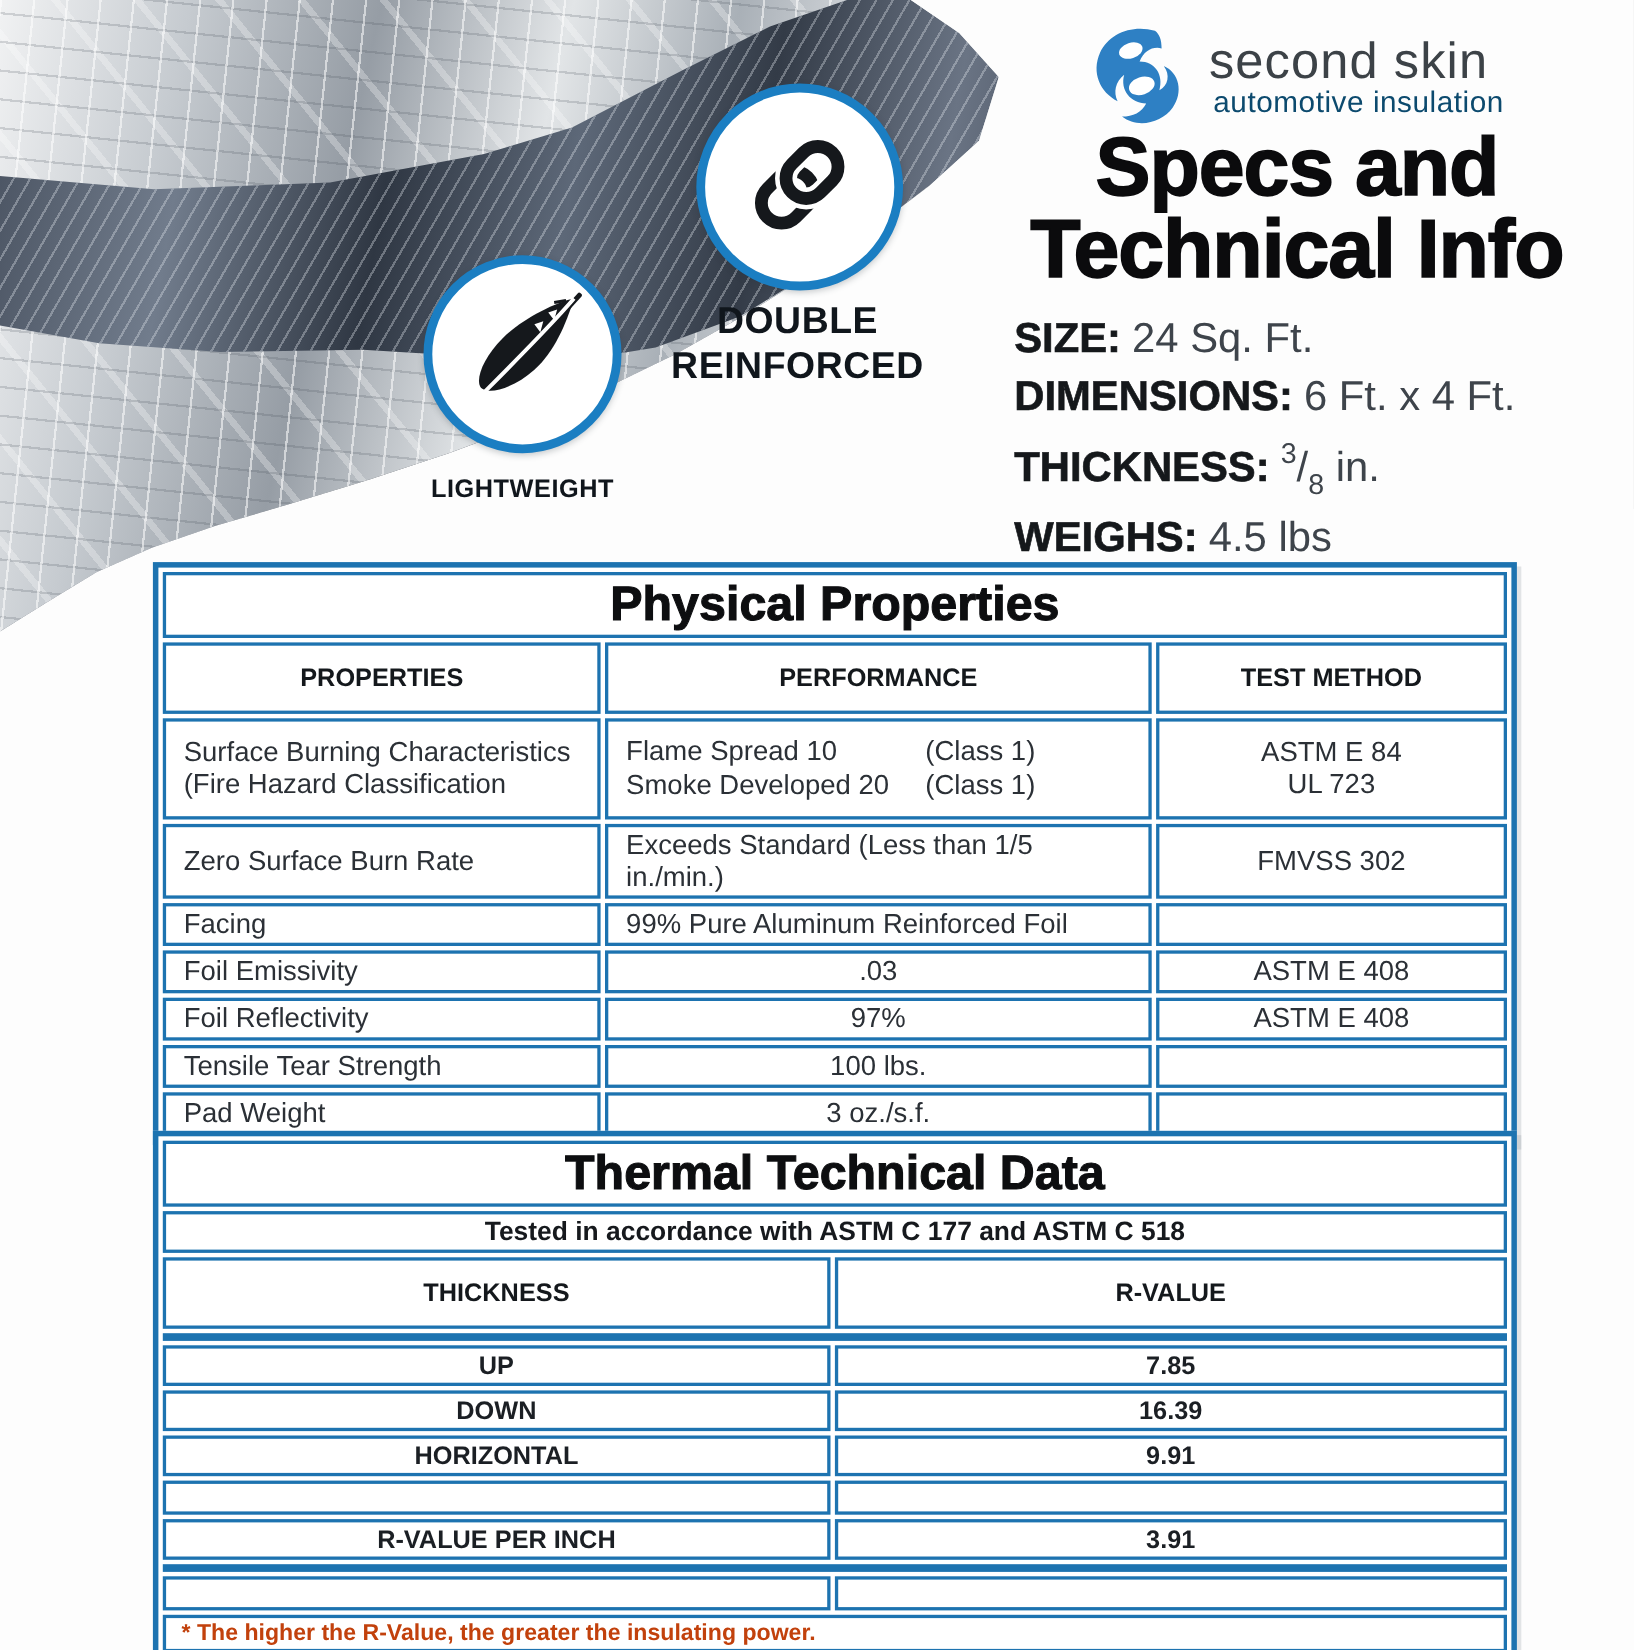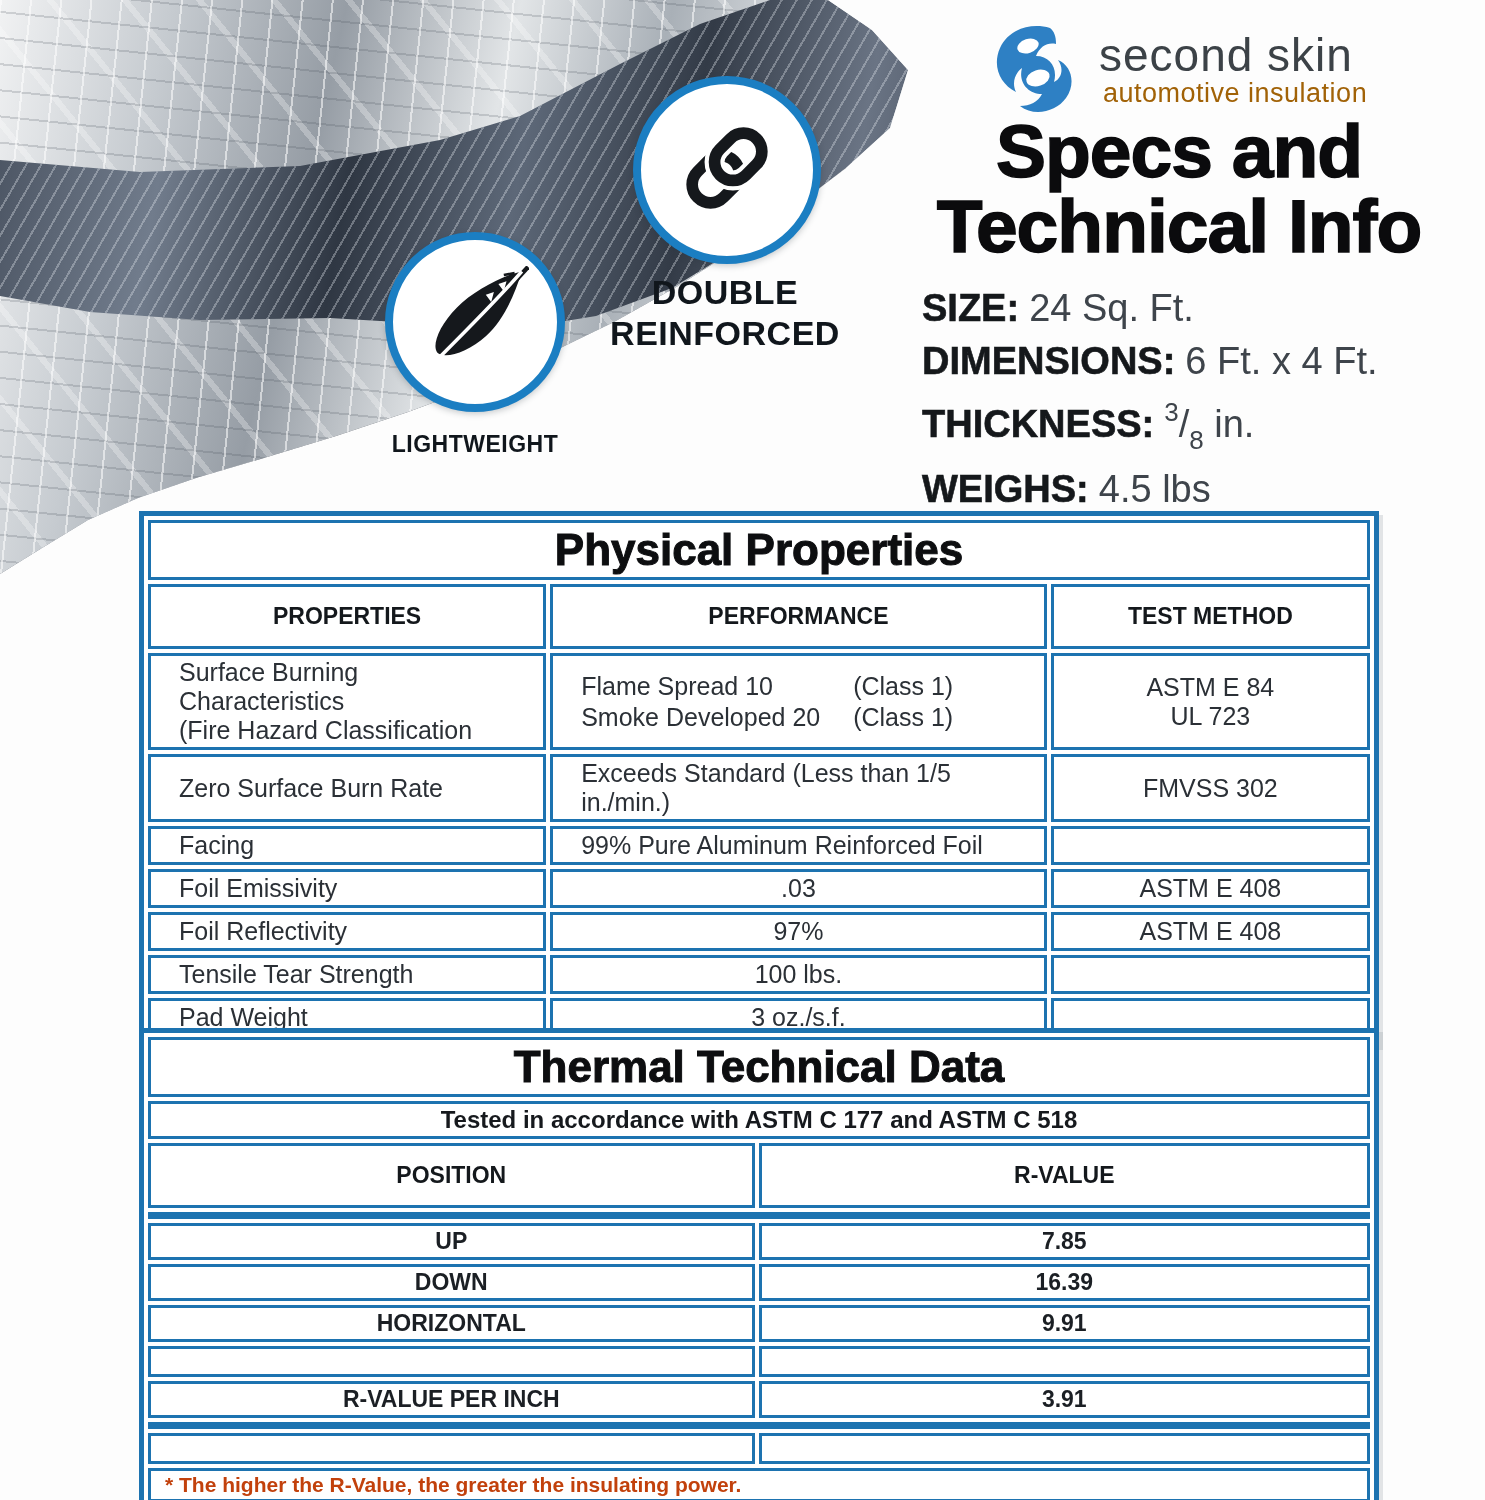--- a/index.html
+++ b/index.html
@@ -50,7 +50,7 @@
   .logo-icon{width:110px;height:100px;flex:0 0 auto;}
   .logo-text{margin-left:6px;padding-top:10px;}
   .logo-name{font-size:46px;line-height:46px;color:#3c4247;letter-spacing:1px;}
-  .logo-tag{font-size:27px;line-height:30px;color:#a16207;letter-spacing:.5px;margin-left:4px;}
+  .logo-tag{font-size:27px;line-height:30px;color:#0c4a6e;letter-spacing:.5px;margin-left:4px;}
 
   
   .heading{position:absolute;left:878px;top:114px;width:602px;text-align:center;

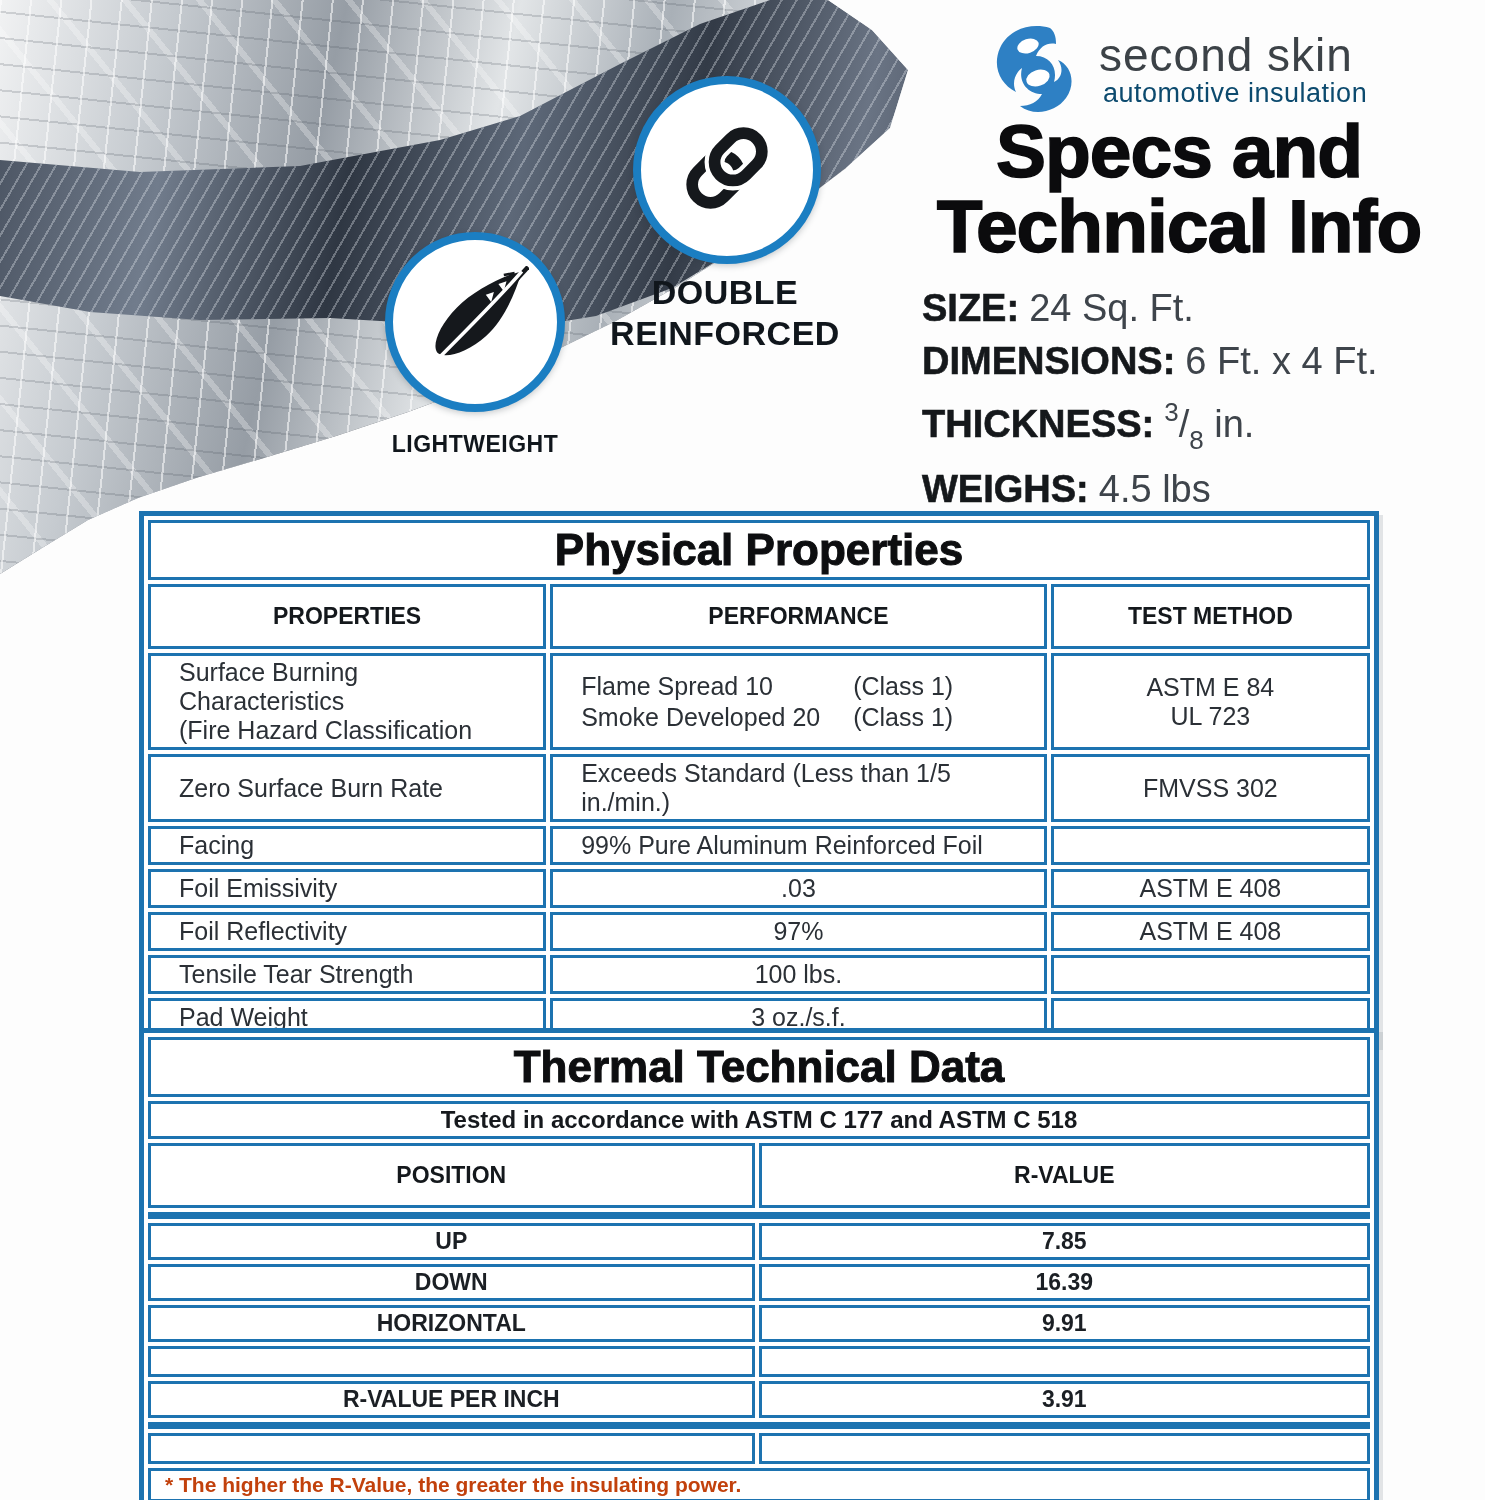--- a/index.html
+++ b/index.html
@@ -68,7 +68,7 @@
     box-shadow:4px 4px 0 rgba(130,140,150,.22);}
   .blue-table table{width:100%;border-collapse:separate;border-spacing:4px;}
   .blue-table td{border:3px solid var(--tblue);background:#fff;color:var(--cell);
-    font-size:25px;vertical-align:middle;padding:2px 28px;}
+    font-size:25px;vertical-align:middle;padding:2px 16px;}
   td.c{text-align:center;}
   td.title-cell{font-size:44px;font-weight:700;color:#0d0e10;text-align:center;height:60px;
     -webkit-text-stroke:1px #0d0e10;}

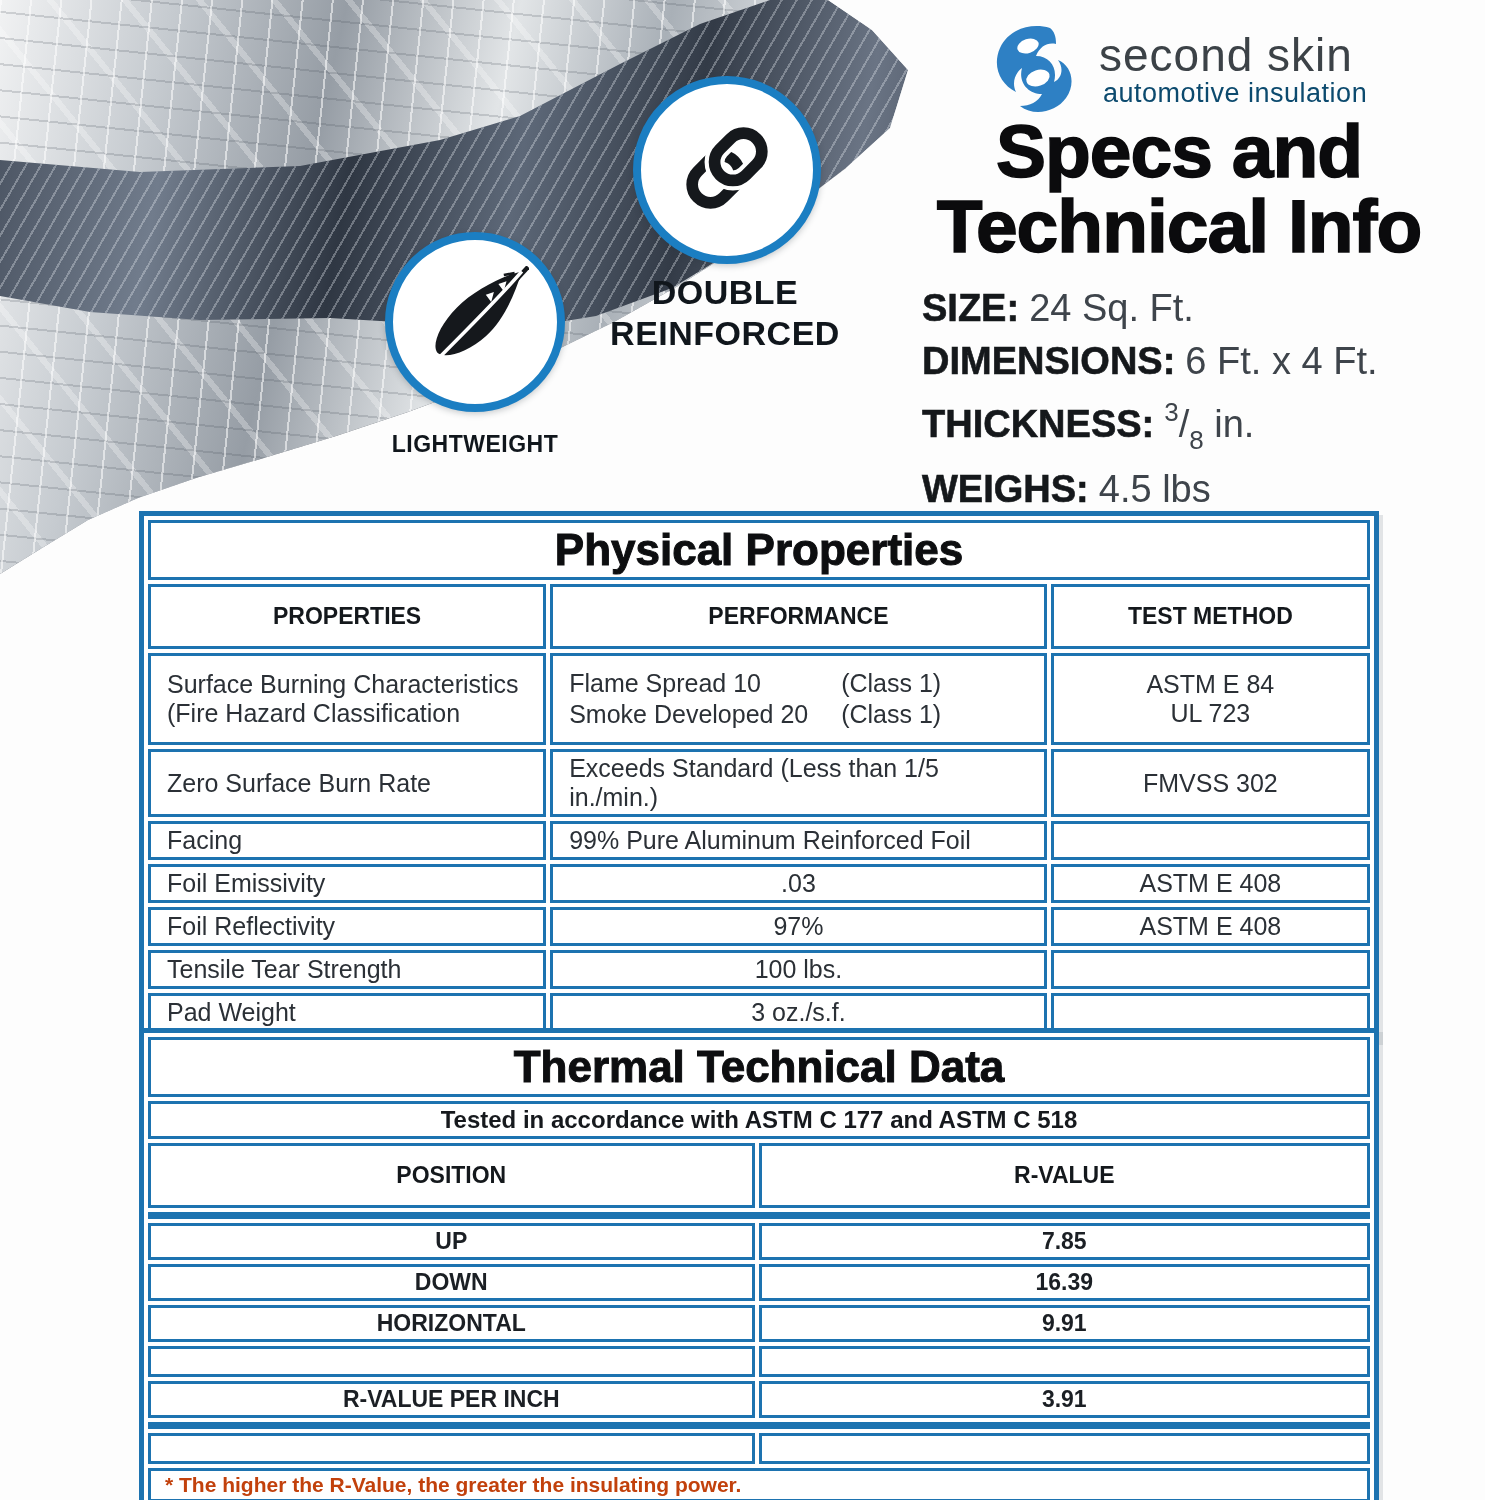--- a/index.html
+++ b/index.html
@@ -241,7 +241,7 @@
             <td class="sub-cell" colspan="2">Tested in accordance with ASTM C 177 and ASTM C 518</td>
           </tr>
       <tr>
-        <td class="head-cell">POSITION</td>
+        <td class="head-cell">THICKNESS</td>
         <td class="head-cell">R-VALUE</td>
       </tr>
       <tr>

